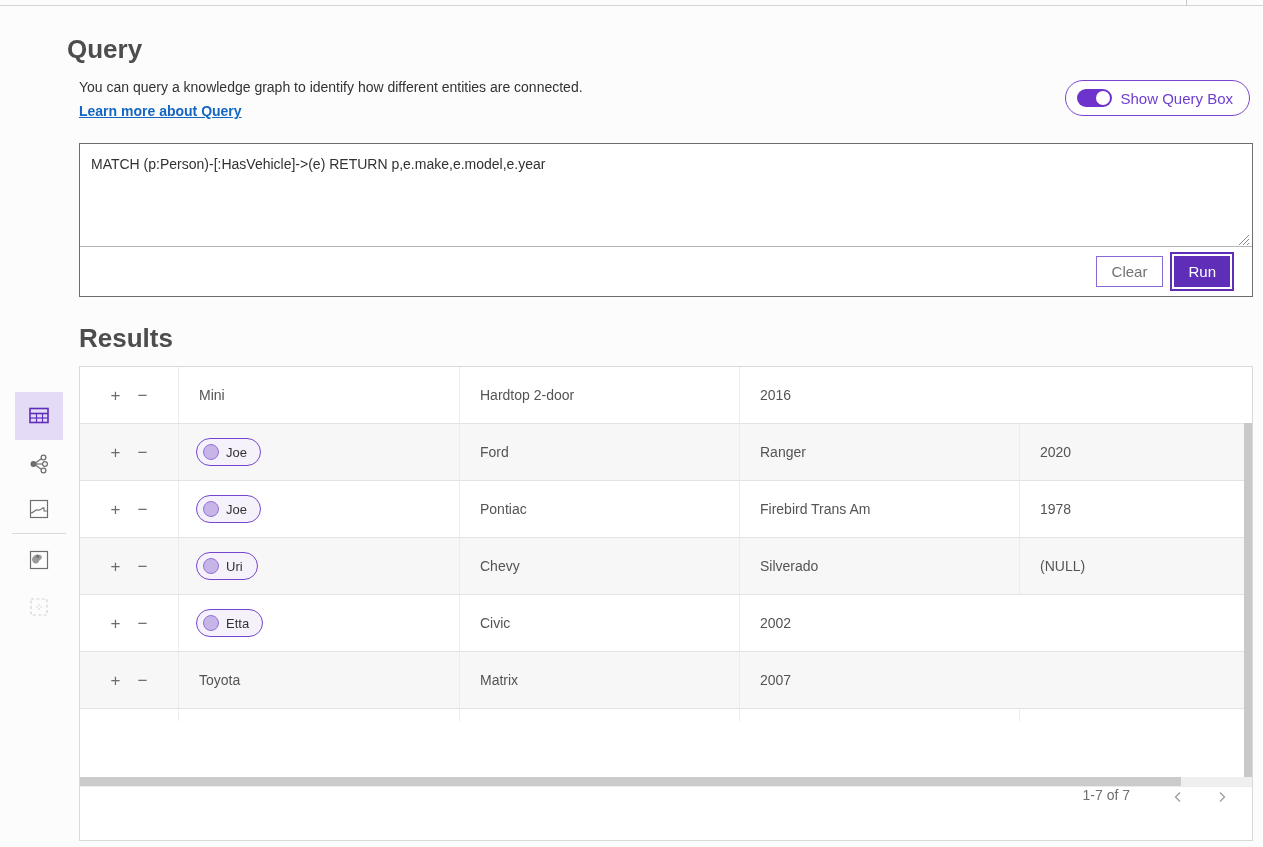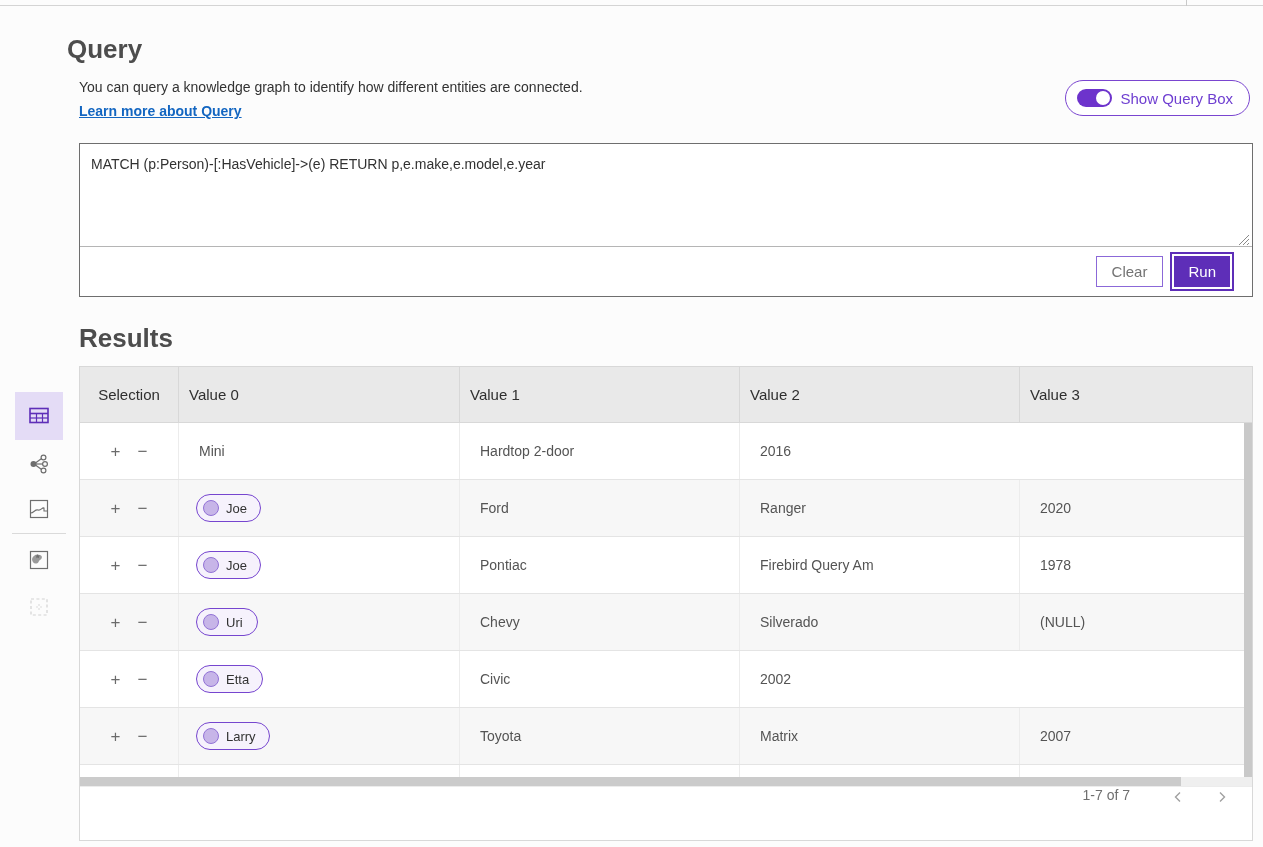--- a/index.html
+++ b/index.html
@@ -193,13 +193,6 @@
   <h2 class="r-title">Results</h2>
 
   <div class="table-wrap">
-    <div class="thead">
-      <div class="th center">Selection</div>
-      <div class="th">Value 0</div>
-      <div class="th">Value 1</div>
-      <div class="th">Value 2</div>
-      <div class="th">Value 3</div>
-    </div>
 
     <div class="tbody">
 

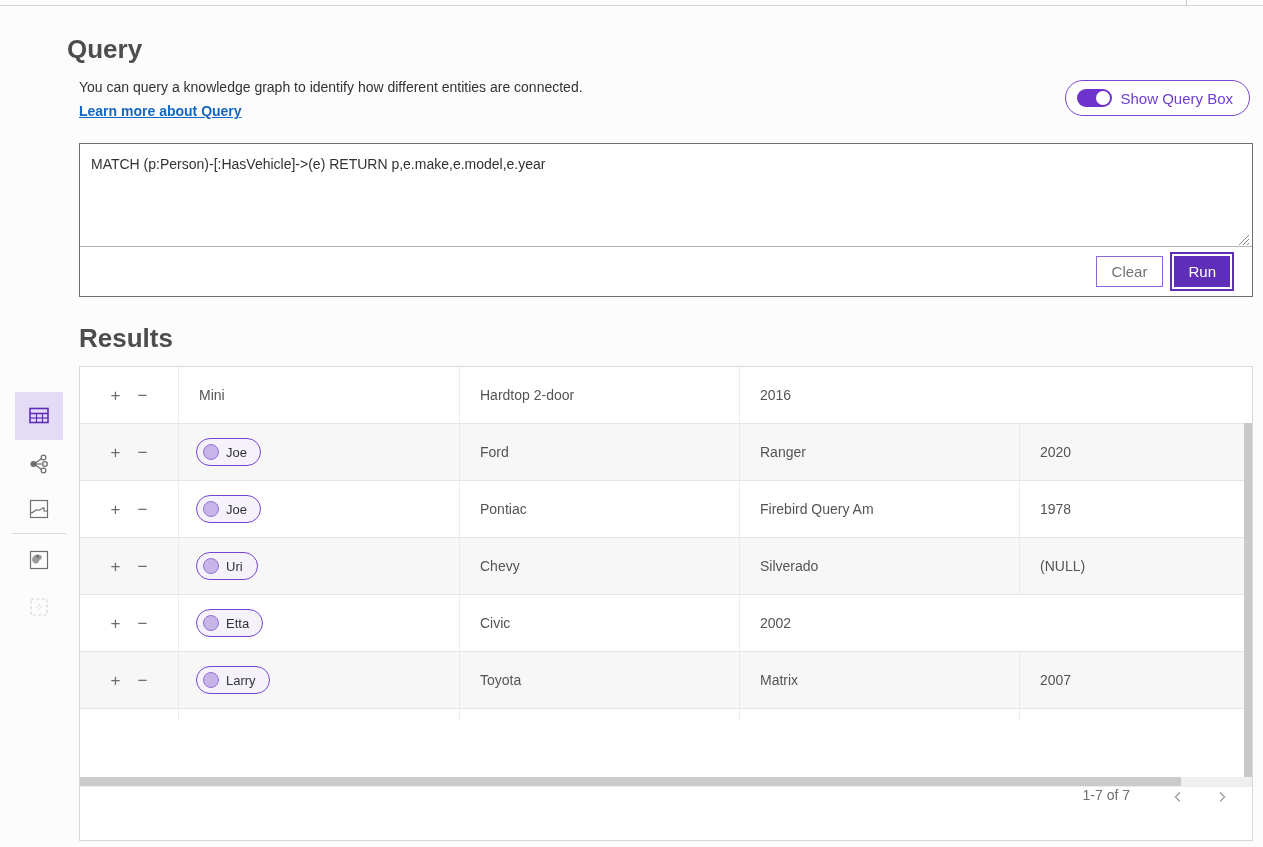--- a/index.html
+++ b/index.html
@@ -234,7 +234,7 @@
           </span>
         </div>
         <div class="td">Pontiac</div>
-        <div class="td">Firebird Query Am</div>
+        <div class="td">Firebird Trans Am</div>
         <div class="td">1978</div>
       </div>
 

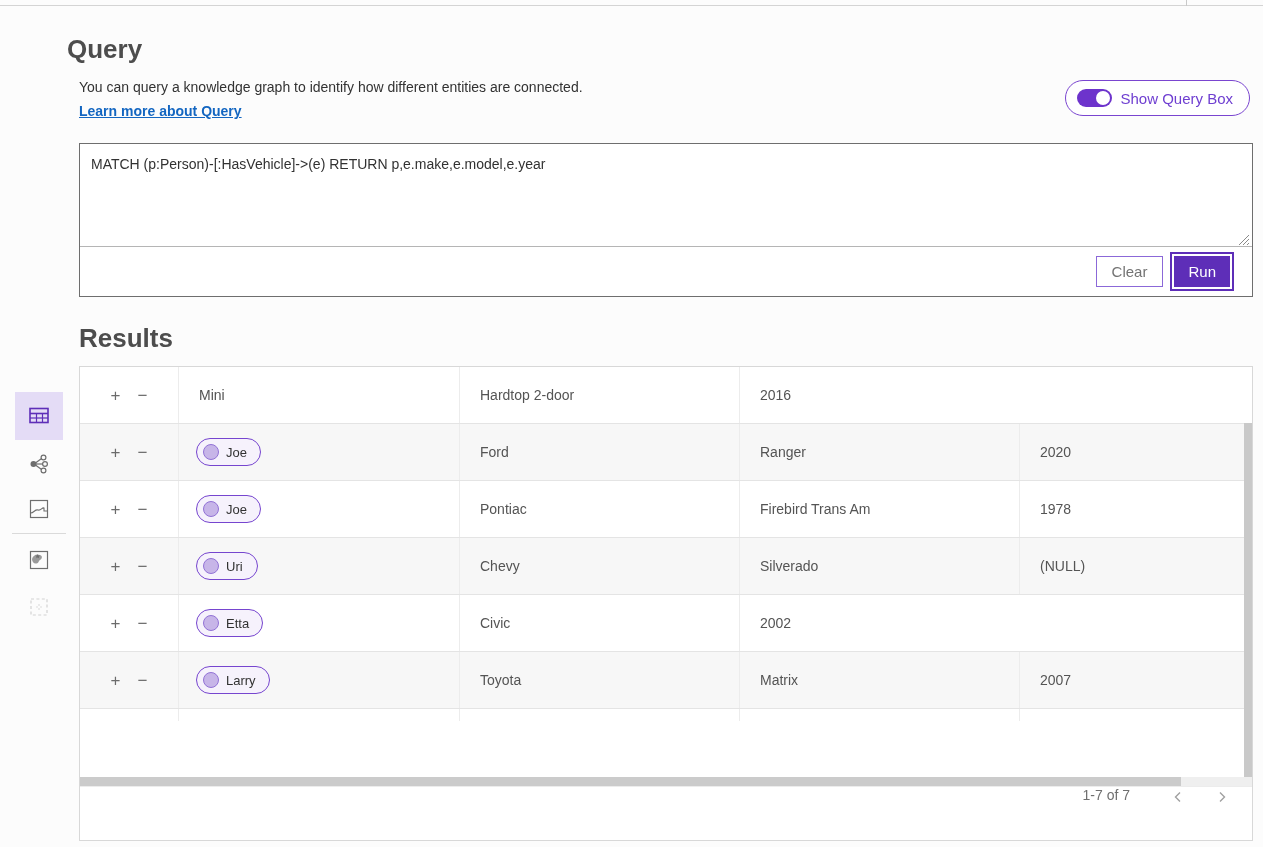--- a/index.html
+++ b/index.html
@@ -273,12 +273,6 @@
         <div class="td sel">
           <button class="pm-btn">+</button>
           <button class="pm-btn">−</button>
-        </div>
-        <div class="td entity">
-          <span class="pill">
-            <span class="dot"></span>
-            <span class="pill-label">Larry</span>
-          </span>
         </div>
         <div class="td">Toyota</div>
         <div class="td">Matrix</div>

